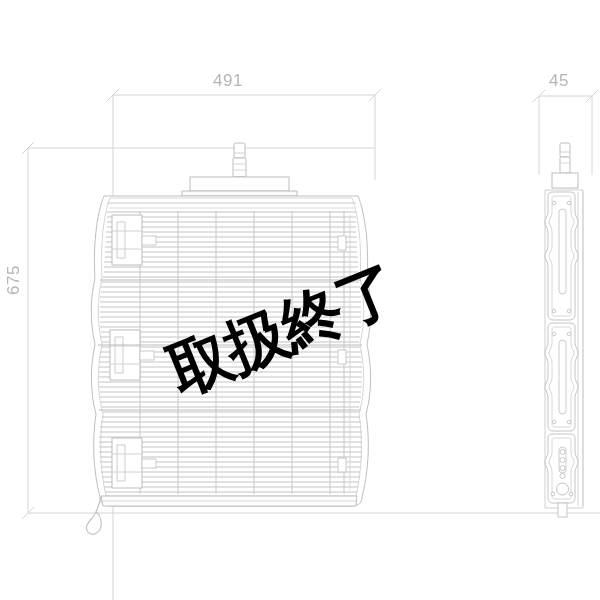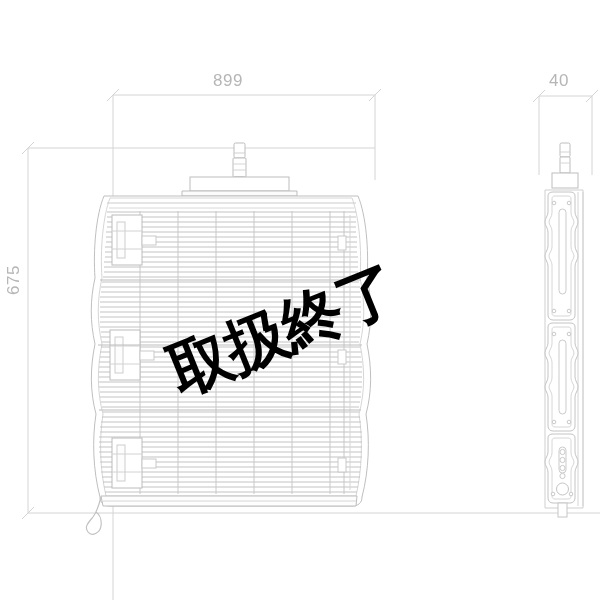--- a/index.html
+++ b/index.html
@@ -440,7 +440,7 @@
 
   </svg>
 
-  <div class="dim-text" id="dim-width-label">899</div>
+  <div class="dim-text" id="dim-width-label">491</div>
 
   <div class="dim-text" id="dim-depth-label">40</div>
 

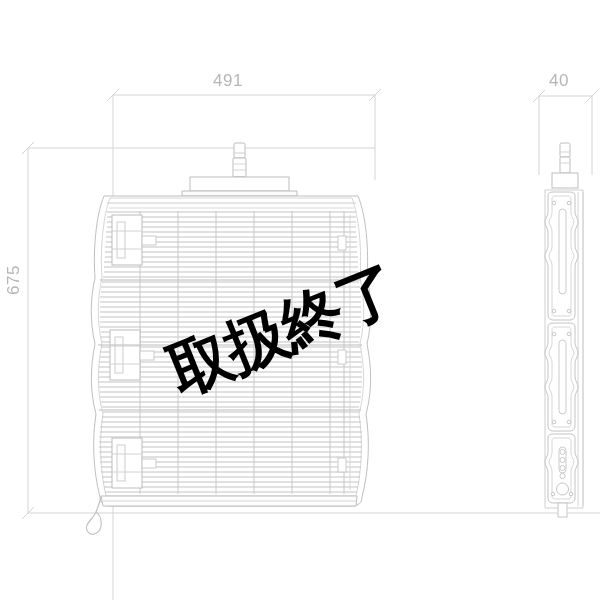--- a/index.html
+++ b/index.html
@@ -442,7 +442,7 @@
 
   <div class="dim-text" id="dim-width-label">491</div>
 
-  <div class="dim-text" id="dim-depth-label">40</div>
+  <div class="dim-text" id="dim-depth-label">45</div>
 
   <div class="dim-text" id="dim-height-label">675</div>
 

